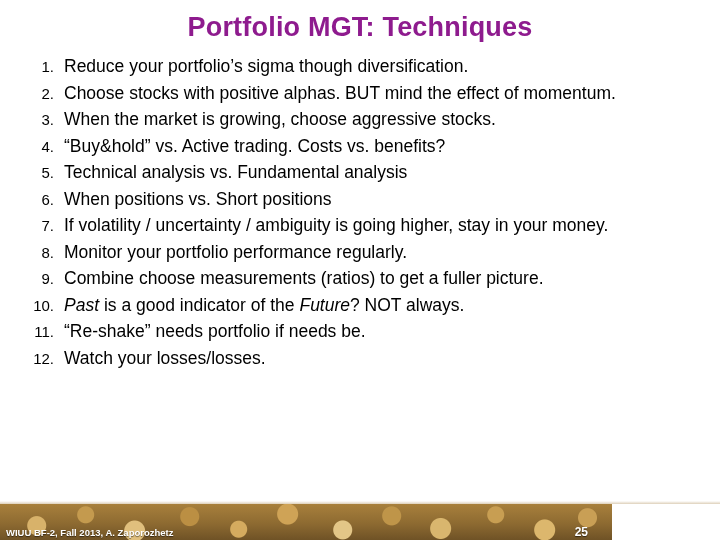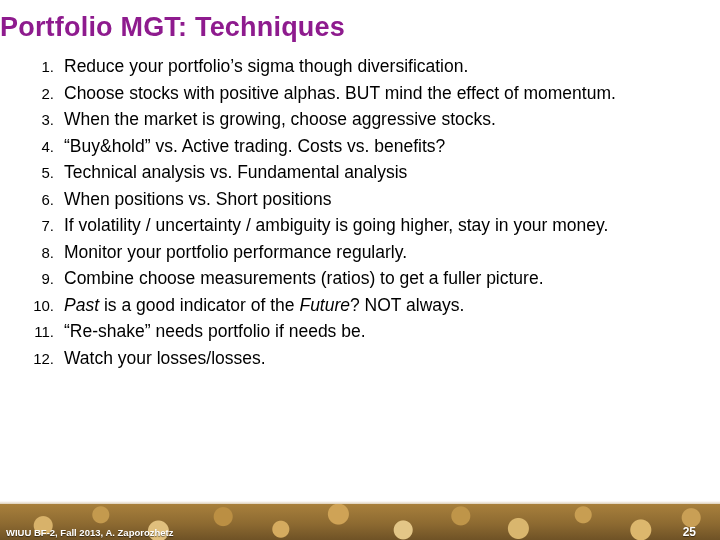--- a/index.html
+++ b/index.html
@@ -28,7 +28,7 @@
     top: 12px;
     left: 0;
     width: 720px;
-    text-align: left;
+    text-align: center;
     color: #8E1B8E;
     font-size: 27px;
     font-weight: bold;

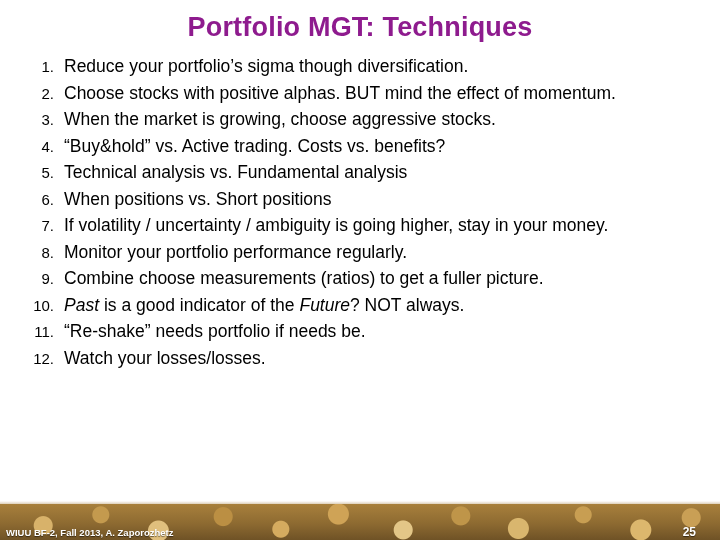--- a/index.html
+++ b/index.html
@@ -81,7 +81,7 @@
     position: absolute;
     left: 0;
     bottom: 0;
-    width: 720px;
+    width: 612px;
     height: 36px;
     overflow: hidden;
     background:

